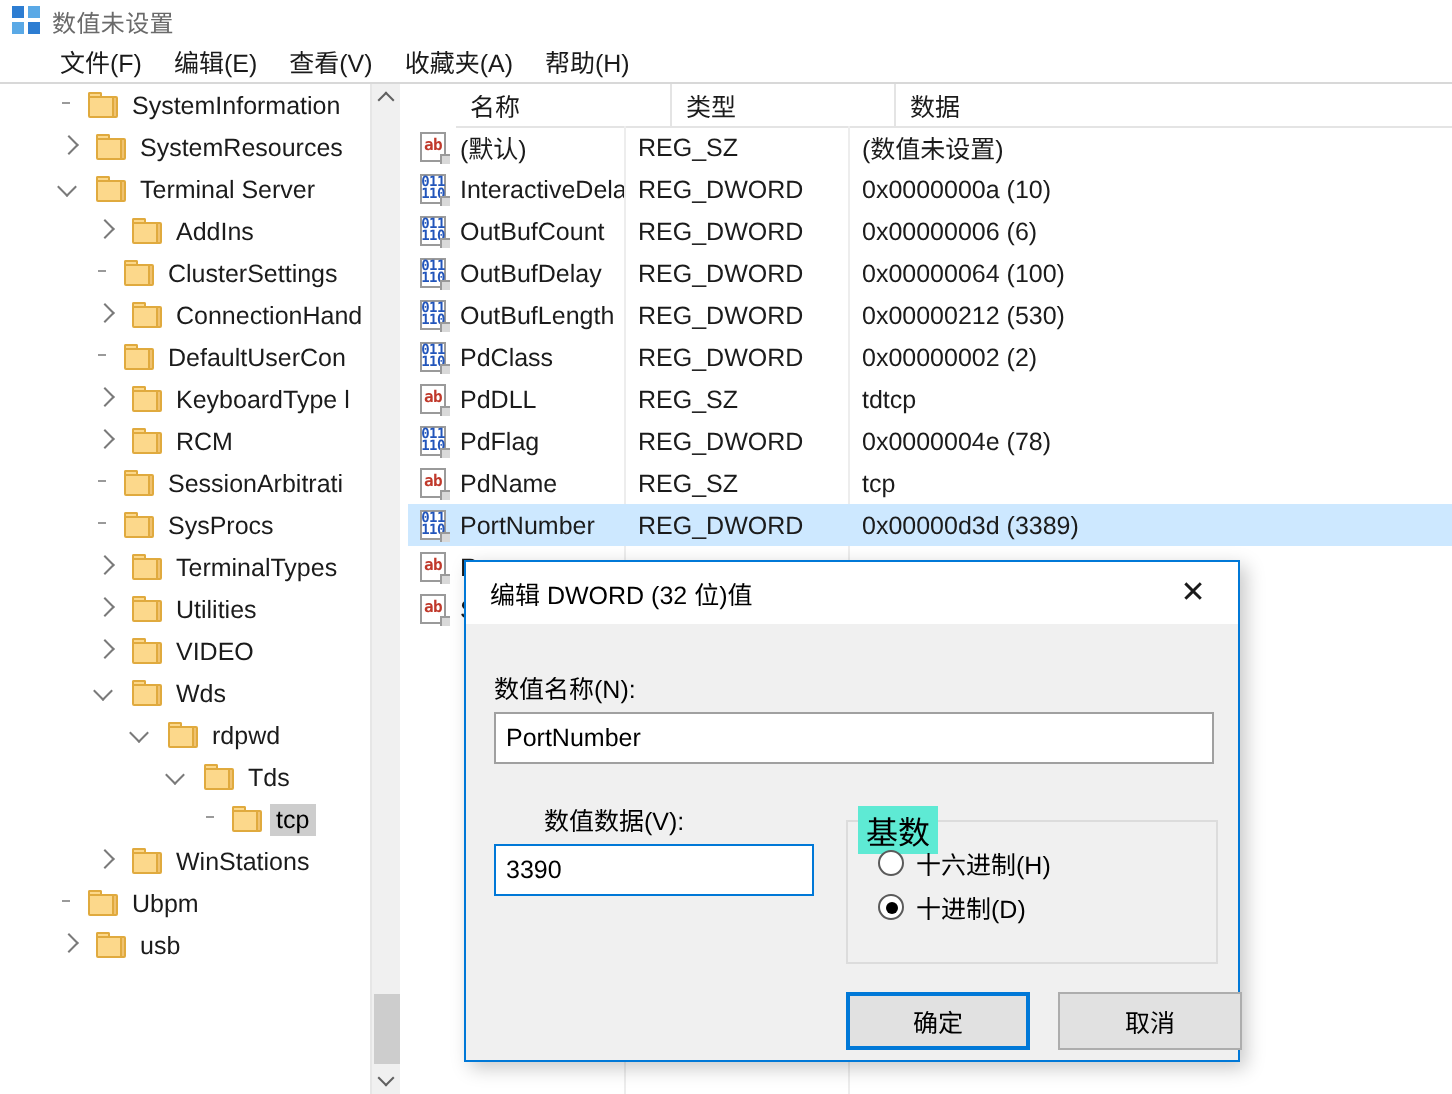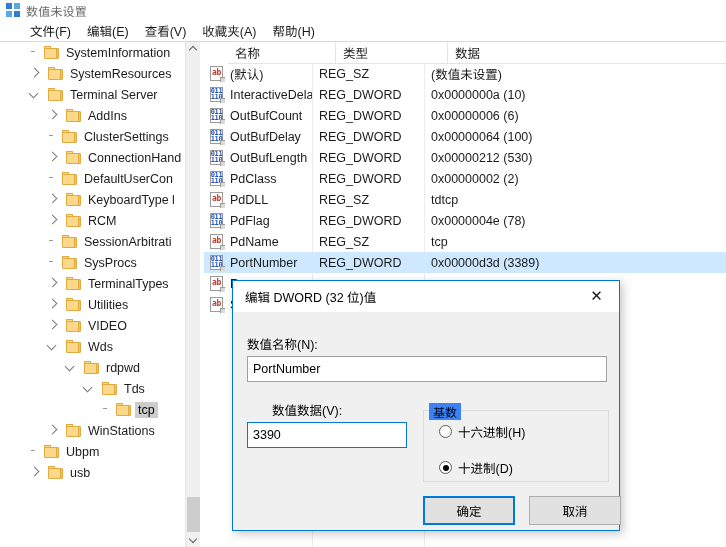--- a/index.html
+++ b/index.html
@@ -204,8 +204,8 @@
     position:absolute;border:1px solid #dcdcdc;box-sizing:border-box;
   }
   .gbox-title{
-    position:absolute;background:#3b82f6;padding:0 4px;
-    font-size:12px;color:#000;white-space:nowrap;
+    position:absolute;background:#5eead4;padding:0 4px;
+    font-size:16px;color:#000;white-space:nowrap;
   }
   .radio{
     position:absolute;display:flex;align-items:center;font-size:12.5px;

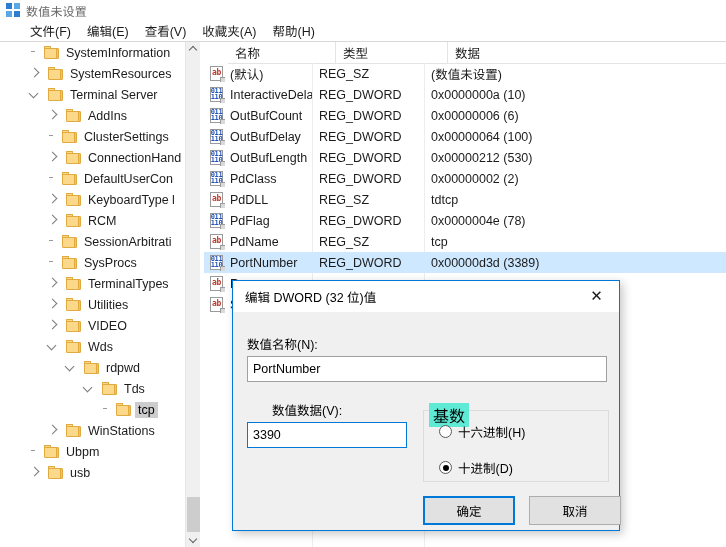--- a/index.html
+++ b/index.html
@@ -698,7 +698,7 @@
         <span class="dot"></span>
         <span>十六进制(H)</span>
       </div>
-      <div class="radio on" style="left:206px;top:146px;">
+      <div class="radio on" style="left:206px;top:132px;">
         <span class="dot"></span>
         <span>十进制(D)</span>
       </div>

